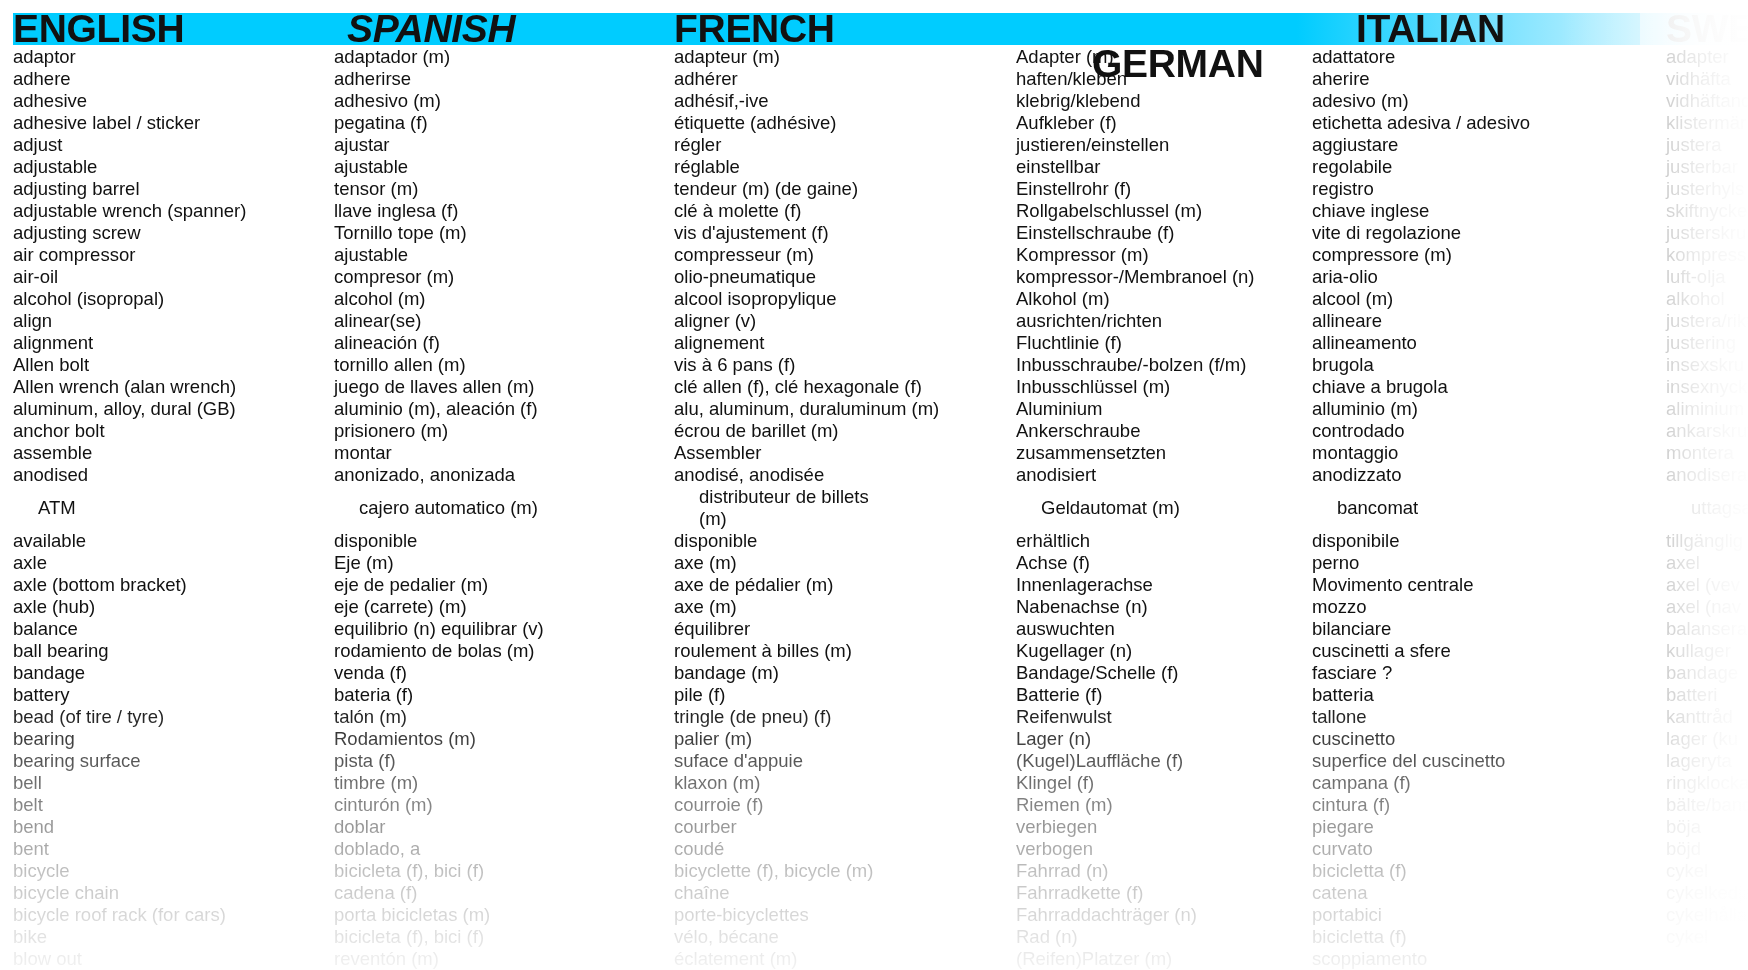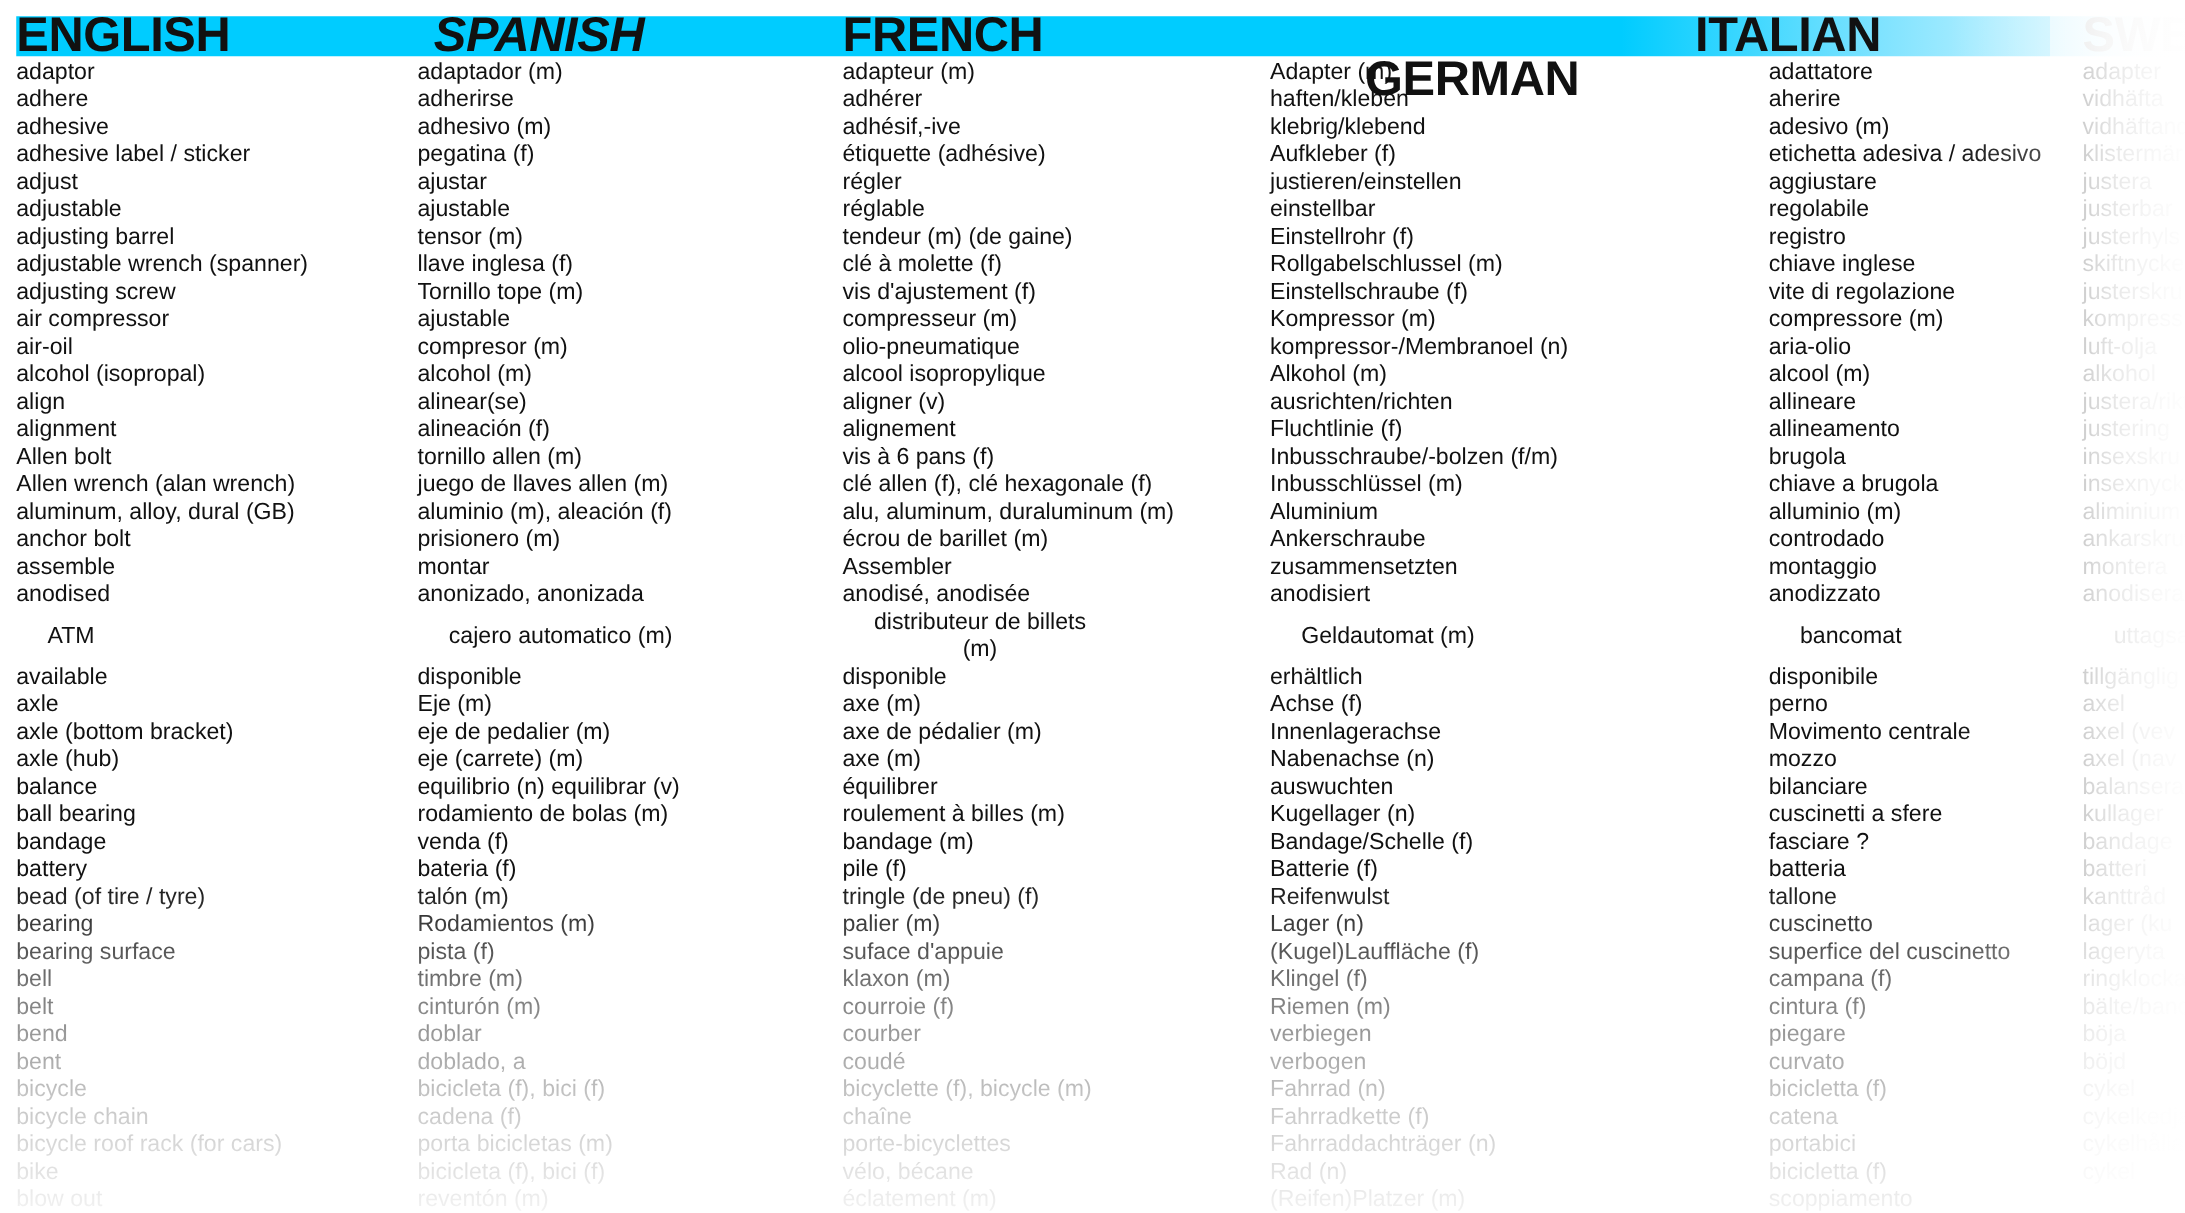--- a/index.html
+++ b/index.html
@@ -17,7 +17,7 @@
   .row.tall .cell { top:11px; }
   .row.tall .cell.wrap { top:0; white-space:normal; width:170px;text-align:center; }
   .c0 { left:13px; } .c1 { left:334px; } .c2 { left:674px; }
-  .c3 { left:1016px; } .c4 { left:1415px; } .c5 { left:1666px; }
+  .c3 { left:1016px; } .c4 { left:1312px; } .c5 { left:1666px; }
   .h0 { left:13px; } .h1 { left:347px;font-style:italic; } .h2 { left:674px; }
   .h3 { left:1092px;margin-top:35px; } .h4 { left:1356px; } .h5 { left:1666px; }
   

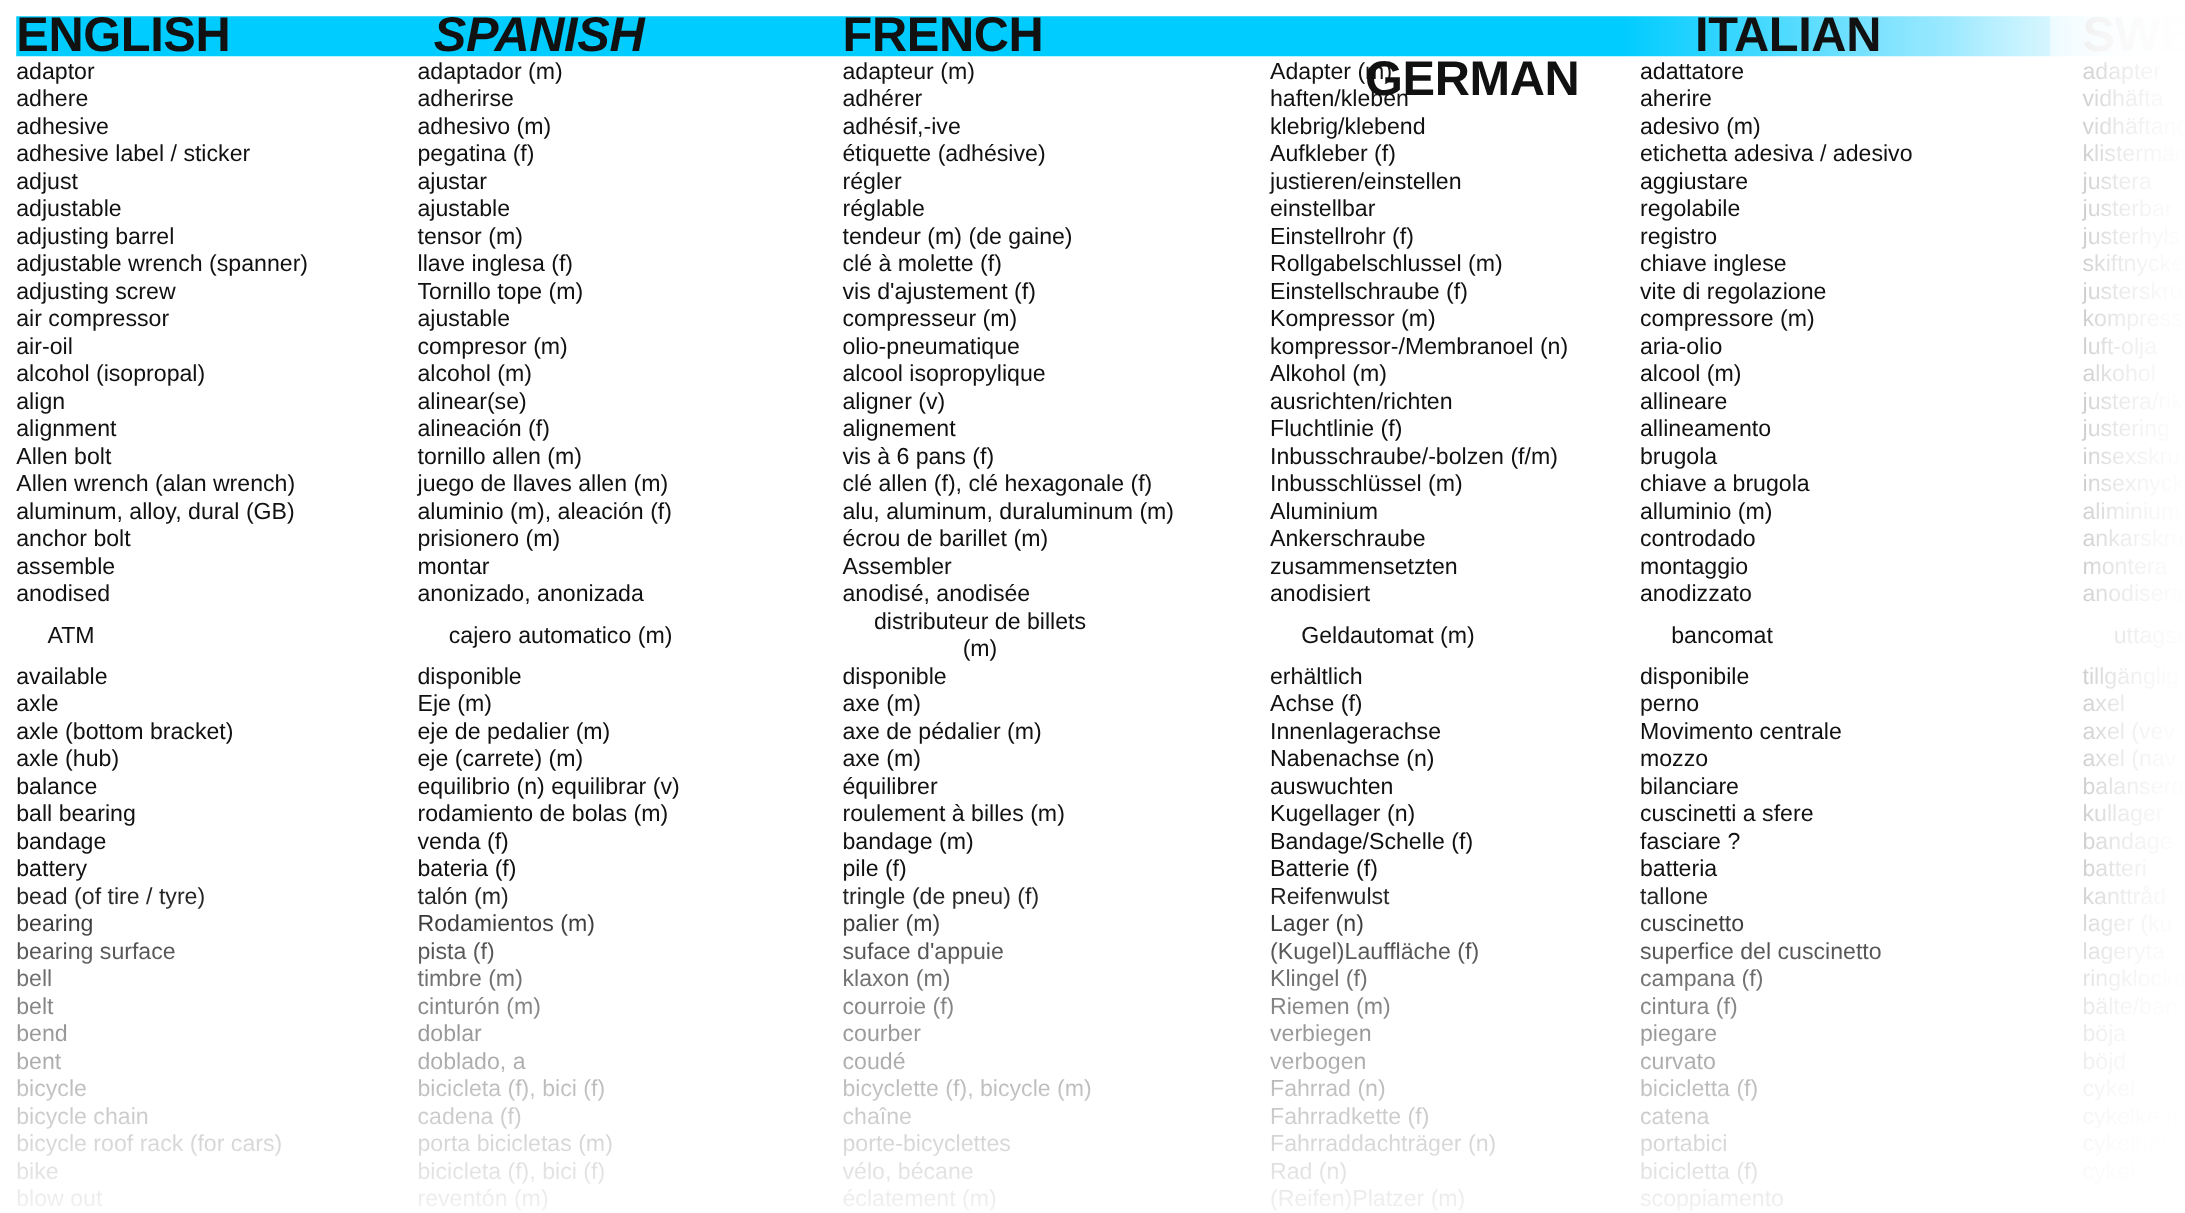--- a/index.html
+++ b/index.html
@@ -15,7 +15,7 @@
   .row.tall { height:44px;margin-left:25px; }
   .cell { position:absolute; top:0; font-size:18.5px; line-height:22px; white-space:nowrap; color:#111; }
   .row.tall .cell { top:11px; }
-  .row.tall .cell.wrap { top:0; white-space:normal; width:170px;text-align:center; }
+  .row.tall .cell.wrap { top:0; white-space:normal; width:170px; }
   .c0 { left:13px; } .c1 { left:334px; } .c2 { left:674px; }
   .c3 { left:1016px; } .c4 { left:1312px; } .c5 { left:1666px; }
   .h0 { left:13px; } .h1 { left:347px;font-style:italic; } .h2 { left:674px; }

